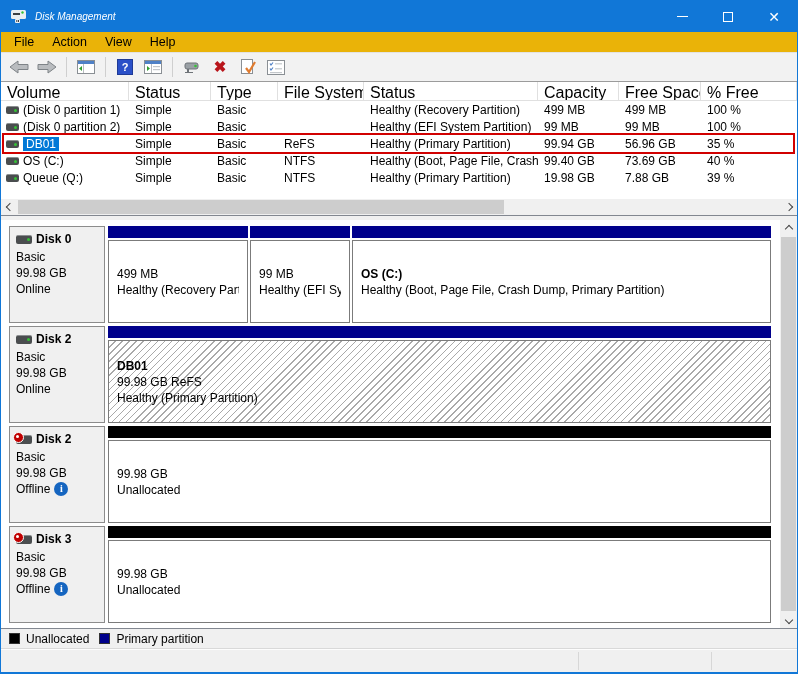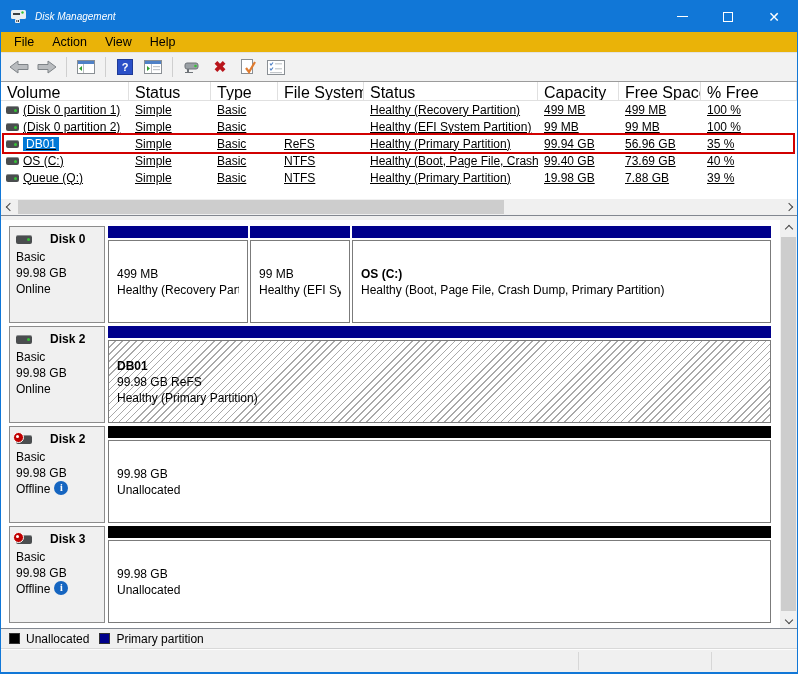--- a/index.html
+++ b/index.html
@@ -36,7 +36,7 @@
   .thead { height:19px; border-bottom:1px solid #e0e0e0; }
   .thead .cell { border-right:1px solid #e0e0e0; padding:2px 0 0 6px; font-size:16px; overflow:hidden; white-space:nowrap; }
   .trow { height:17px; align-items:center; }
-  .trow .cell { padding:0 0 0 6px; overflow:hidden; white-space:nowrap; font-size:12px;text-decoration:underline; }
+  .trow .cell { padding:0 0 0 6px; overflow:hidden; white-space:nowrap; font-size:12px; }
   .vol-cell { display:flex; align-items:center; gap:4px; padding-left:5px !important; }
   .drive-ico { width:13px; height:8px; background:#4a4d4f; border-radius:2px; position:relative; flex:0 0 13px;
                border-top:1px solid #8b8e90; }

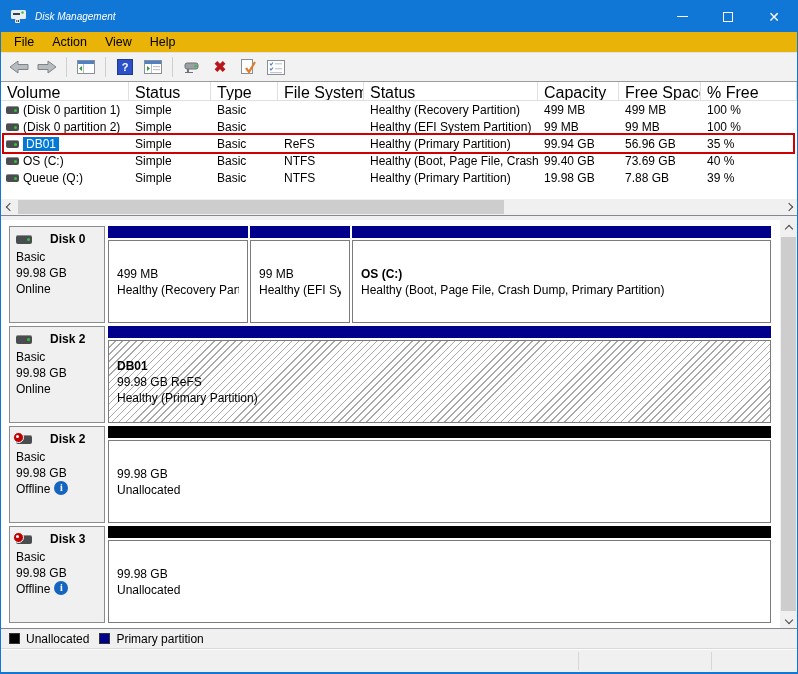--- a/index.html
+++ b/index.html
@@ -58,7 +58,7 @@
   .bottompane { flex:0 0 409px; background:#fff; border-bottom:1px solid #828790; position:relative; padding-top:6px; }
   .disk-row { display:flex; margin:0 26px 3px 8px; height:97px; }
   .disk-hdr { width:96px; flex:0 0 96px; border:1px solid #8c8c8c; background:#f0f0f0; padding:5px 4px 0 6px; }
-  .disk-hdr .dh-title { display:flex; align-items:center; gap:18px; font-weight:bold; margin-bottom:3px;text-align:center; }
+  .disk-hdr .dh-title { display:flex; align-items:center; gap:4px; font-weight:bold; margin-bottom:3px;text-align:center; }
   .disk-hdr .dh-line { line-height:16px; }
   .dh-state { display:flex; align-items:flex-start; gap:4px; }
   .dsk-ico { width:16px; height:9px; background:#4a4d4f; border-radius:2px; border-top:1px solid #8b8e90; position:relative; flex:0 0 16px; }

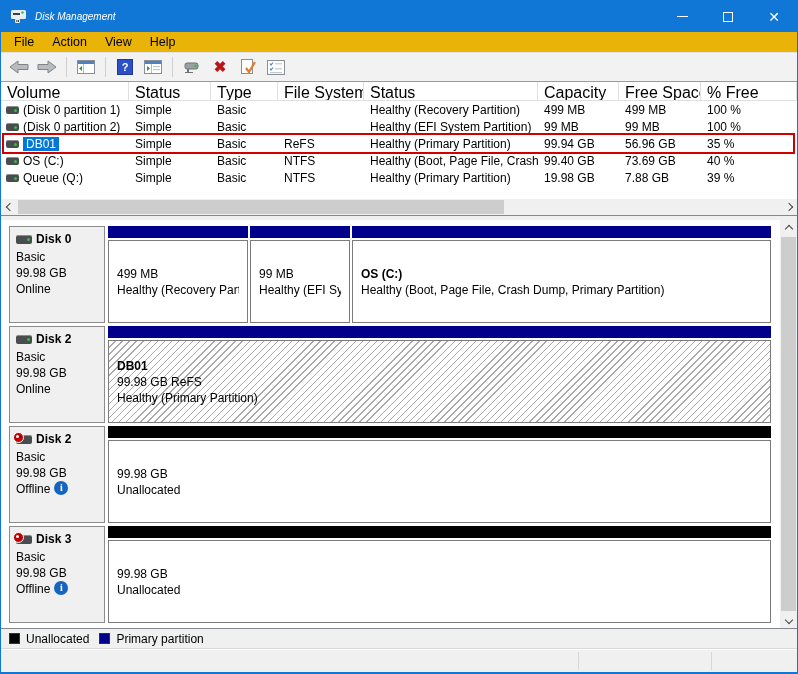--- a/index.html
+++ b/index.html
@@ -60,7 +60,7 @@
   .disk-hdr { width:96px; flex:0 0 96px; border:1px solid #8c8c8c; background:#f0f0f0; padding:5px 4px 0 6px; }
   .disk-hdr .dh-title { display:flex; align-items:center; gap:4px; font-weight:bold; margin-bottom:3px;text-align:center; }
   .disk-hdr .dh-line { line-height:16px; }
-  .dh-state { display:flex; align-items:flex-start; gap:4px; }
+  .dh-state { display:flex; align-items:center; gap:4px; }
   .dsk-ico { width:16px; height:9px; background:#4a4d4f; border-radius:2px; border-top:1px solid #8b8e90; position:relative; flex:0 0 16px; }
   .dsk-ico::after { content:""; position:absolute; right:2px; top:2px; width:3px; height:3px; background:#35c135; border-radius:50%; }
   .dsk-ico.offline::before { content:""; position:absolute; left:-3px; top:-4px; width:9px; height:9px;

